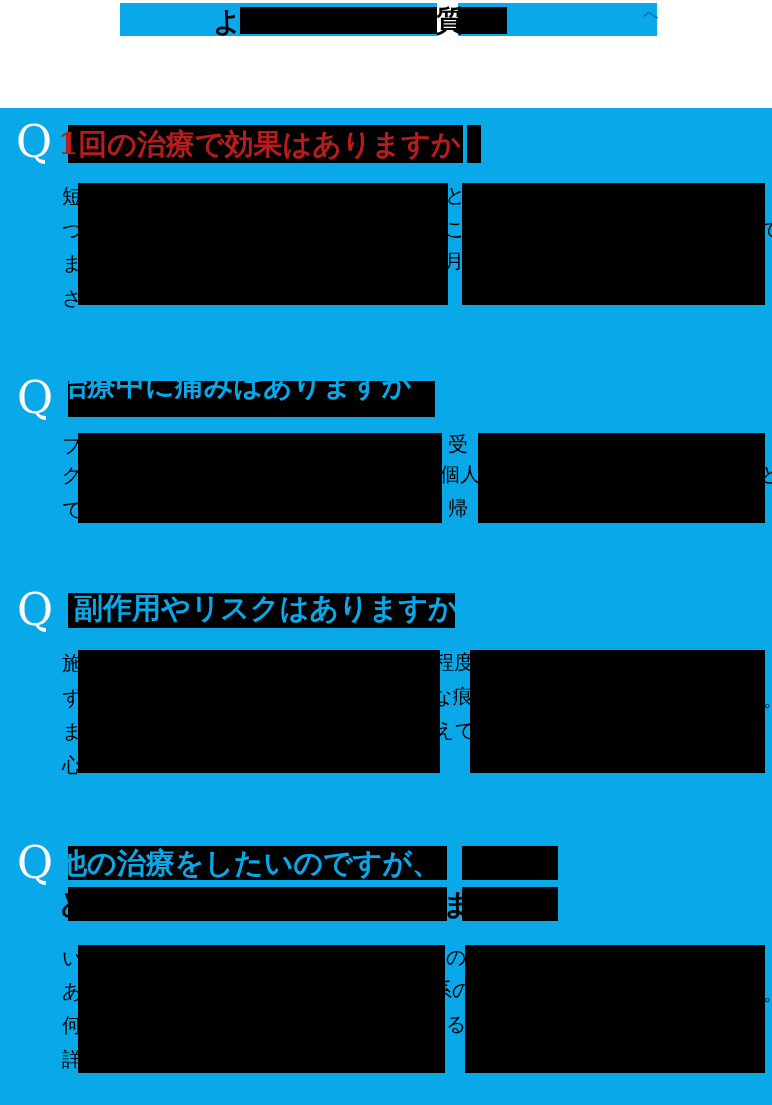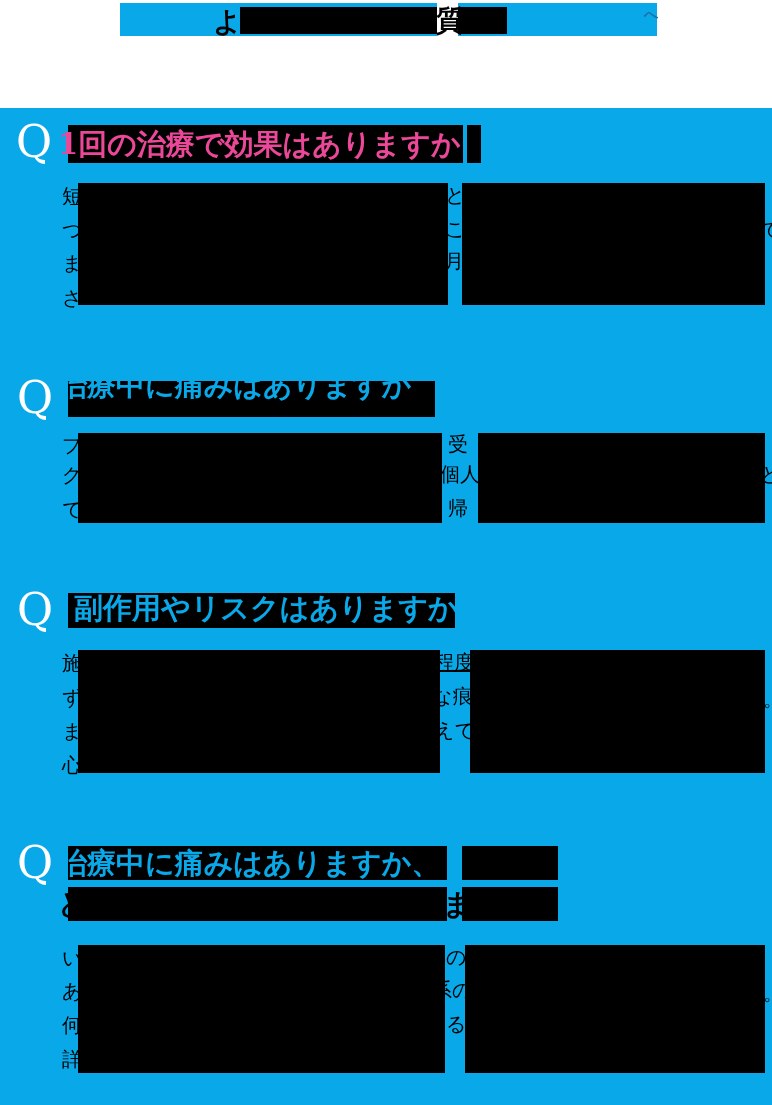--- a/index.html
+++ b/index.html
@@ -40,7 +40,7 @@
       <span class="q-letter" style="left: 16px; top: 120px;">Q</span>
       <div class="head-box" style="left: 68px; top: 125px; width: 395px; height: 38px;"></div>
       <div class="head-box" style="left: 467px; top: 125px; width: 14px; height: 38px;"></div>
-      <span class="head-text" style="left: 58px; top: 125px; line-height: 38px; color: #ec4899; text-align: center;">1回の治療で効果はありますか</span>
+      <span class="head-text" style="left: 58px; top: 125px; line-height: 38px; color: #b91c1c; text-align: center;">1回の治療で効果はありますか</span>
       <span class="frag" style="left: 62px; top: 185px;">短</span>
       <span class="frag" style="left: 445px; top: 184px;">と</span>
       <span class="frag" style="left: 62px; top: 219px;">つ</span>

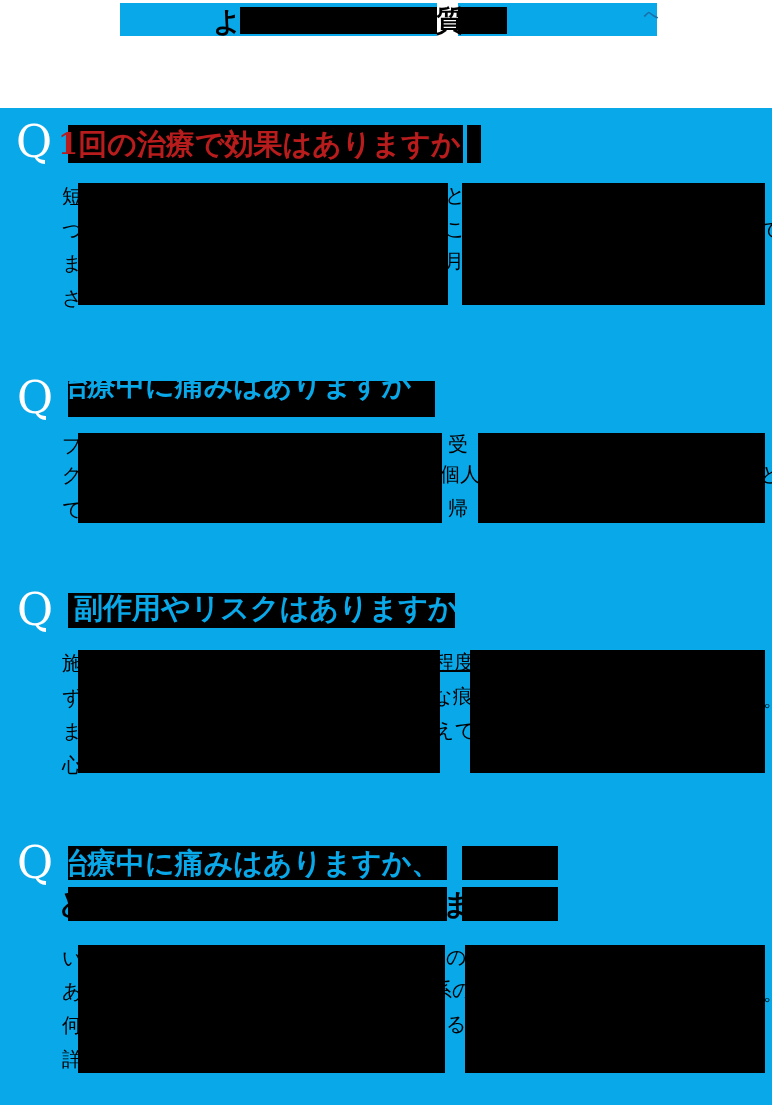--- a/index.html
+++ b/index.html
@@ -67,7 +67,7 @@
       <div class="head-box" style="left: 68px; top: 593px; width: 387px; height: 35px;"></div>
       <span class="head-text" style="left: 74px; top: 593px; line-height: 35px; color: rgb(9, 168, 233); font-family: Liberation Mono, monospace;">副作用やリスクはありますか</span>
       <span class="frag" style="left: 62px; top: 652px;">施</span>
-      <span class="frag" style="left: 434px; top: 651px; text-decoration: underline;">程度</span>
+      <span class="frag" style="left: 434px; top: 651px;">程度</span>
       <span class="frag" style="left: 62px; top: 686px;">ず</span>
       <span class="frag" style="left: 432px; top: 685px;">な痕</span>
       <span class="frag" style="left: 763px; top: 688px;">。</span>

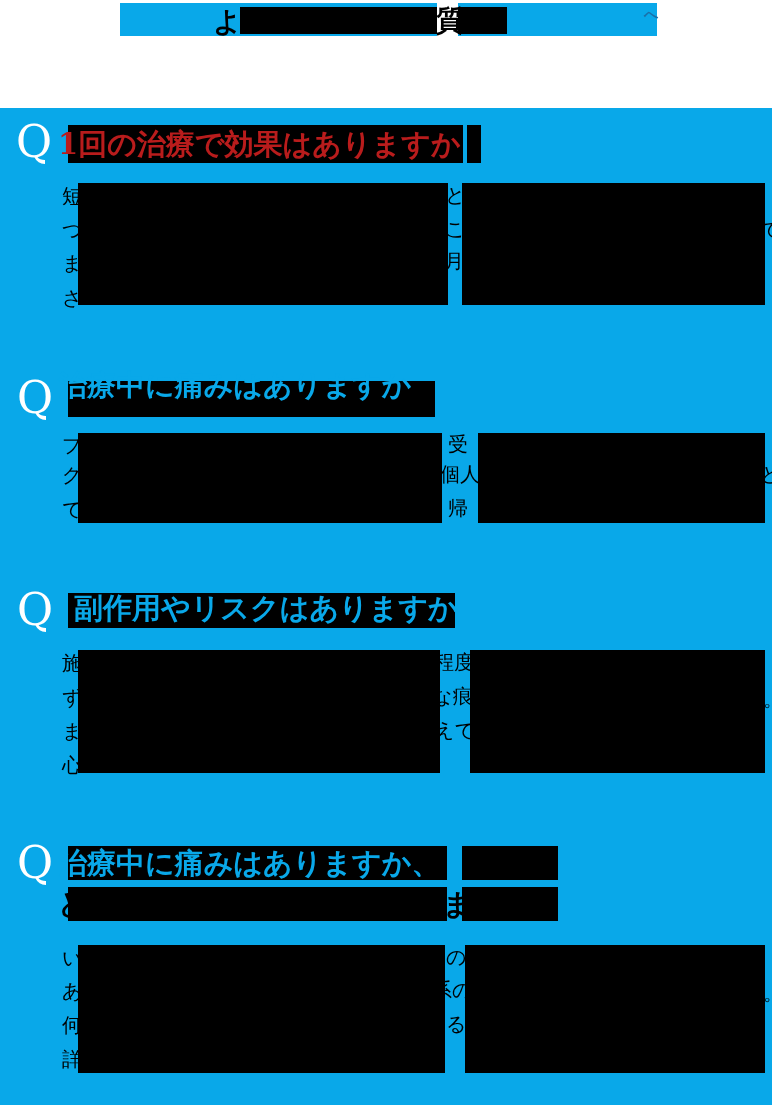--- a/index.html
+++ b/index.html
@@ -79,7 +79,7 @@
       <span class="q-letter" style="left: 17px; top: 841px;">Q</span>
       <div class="head-box" style="left: 68px; top: 846px; width: 379px; height: 34px;"></div>
       <div class="head-box" style="left: 462px; top: 846px; width: 96px; height: 34px;"></div>
-      <span class="head-text" style="left: 58px; top: 846px; line-height: 34px; color: rgb(9, 168, 233);">治療中に痛みはありますか、</span>
+      <span class="head-text" style="left: 58px; top: 846px; line-height: 34px; color: rgb(9, 168, 233);">他の治療をしたいのですが、</span>
       <div class="head-box" style="left: 68px; top: 887px; width: 379px; height: 34px;"></div>
       <div class="head-box" style="left: 462px; top: 887px; width: 96px; height: 34px;"></div>
       <span class="head-text" style="left: 58px; top: 887px; line-height: 34px; color: #000000;">どのくらいあける必要がありますか？</span>

